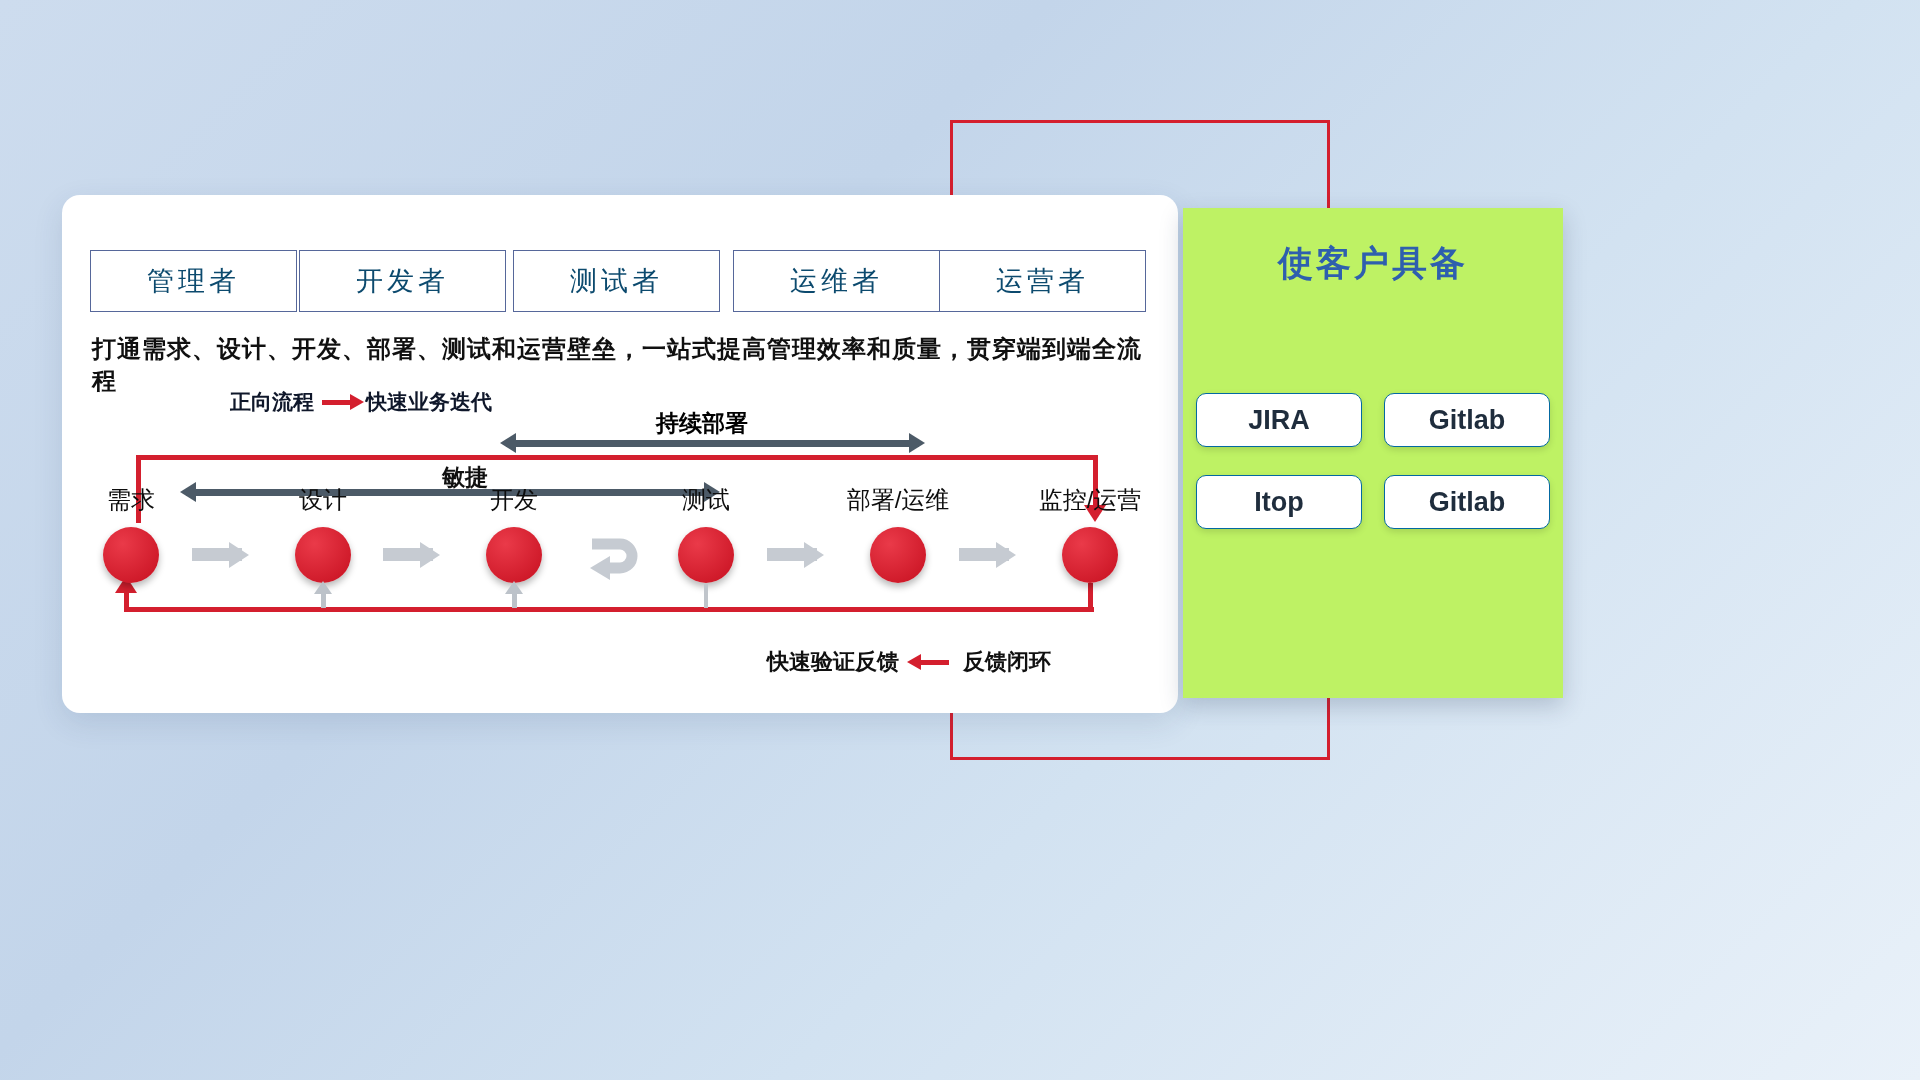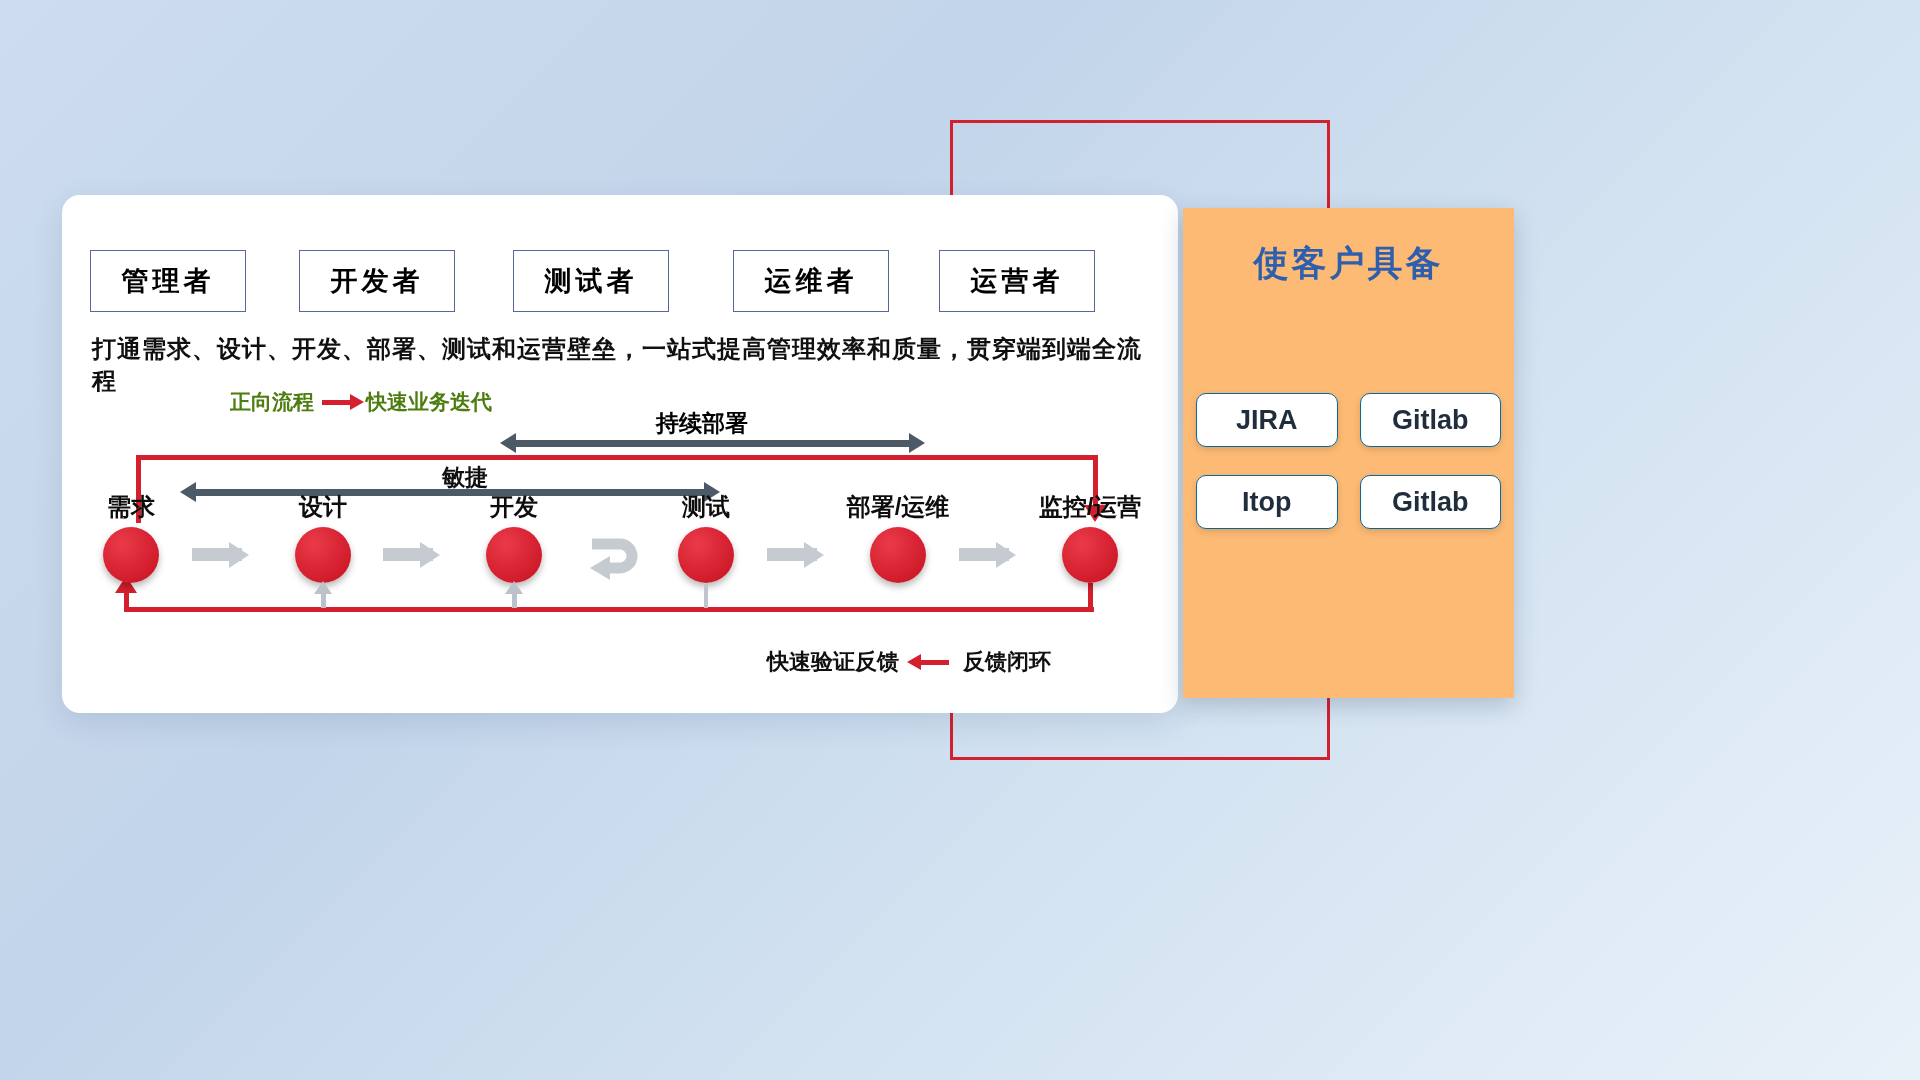--- a/index.html
+++ b/index.html
@@ -25,10 +25,10 @@
   }
 
   .role-box {
-    position:absolute; top:55px; width:156px; height:62px;
+    position:absolute; top:55px; width:207px; height:62px;
     border:1.5px solid #56679a;
     display:flex; align-items:center; justify-content:center;
-    color:#000000; font-size:27px; font-weight:bold; letter-spacing:4px;
+    color:#0c4a6e; font-size:27px; font-weight:normal; letter-spacing:4px;
     background:#fff;
   }
 

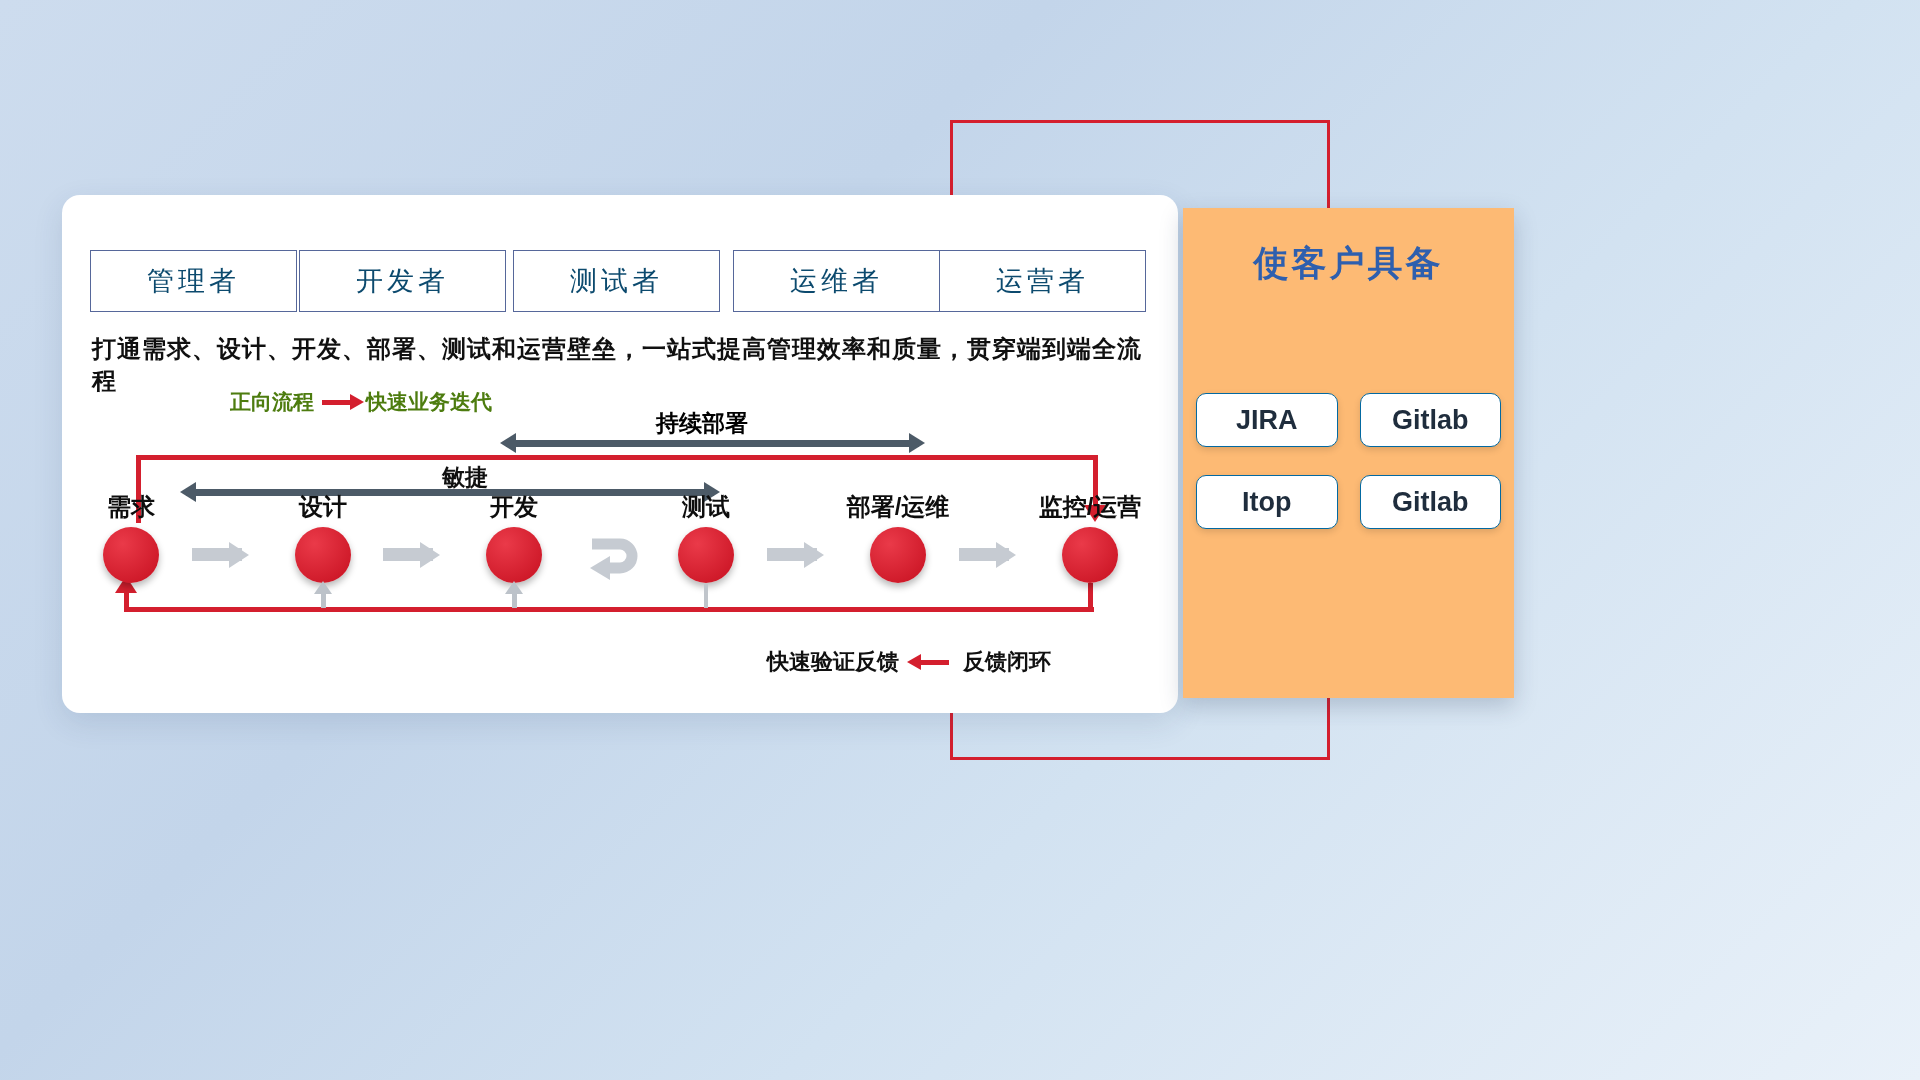--- a/index.html
+++ b/index.html
@@ -117,8 +117,8 @@
 
   
   .right-panel {
-    position:absolute; left:1183px; top:208px; width:331px; height:490px;
-    background:#fdba74; z-index:2;
+    position:absolute; left:1183px; top:208px; width:380px; height:490px;
+    background:#bef264; z-index:2;
     box-shadow:0 8px 22px rgba(30,50,80,0.22);
   }
   .rp-title { position:absolute; left:0; width:100%; text-align:center;

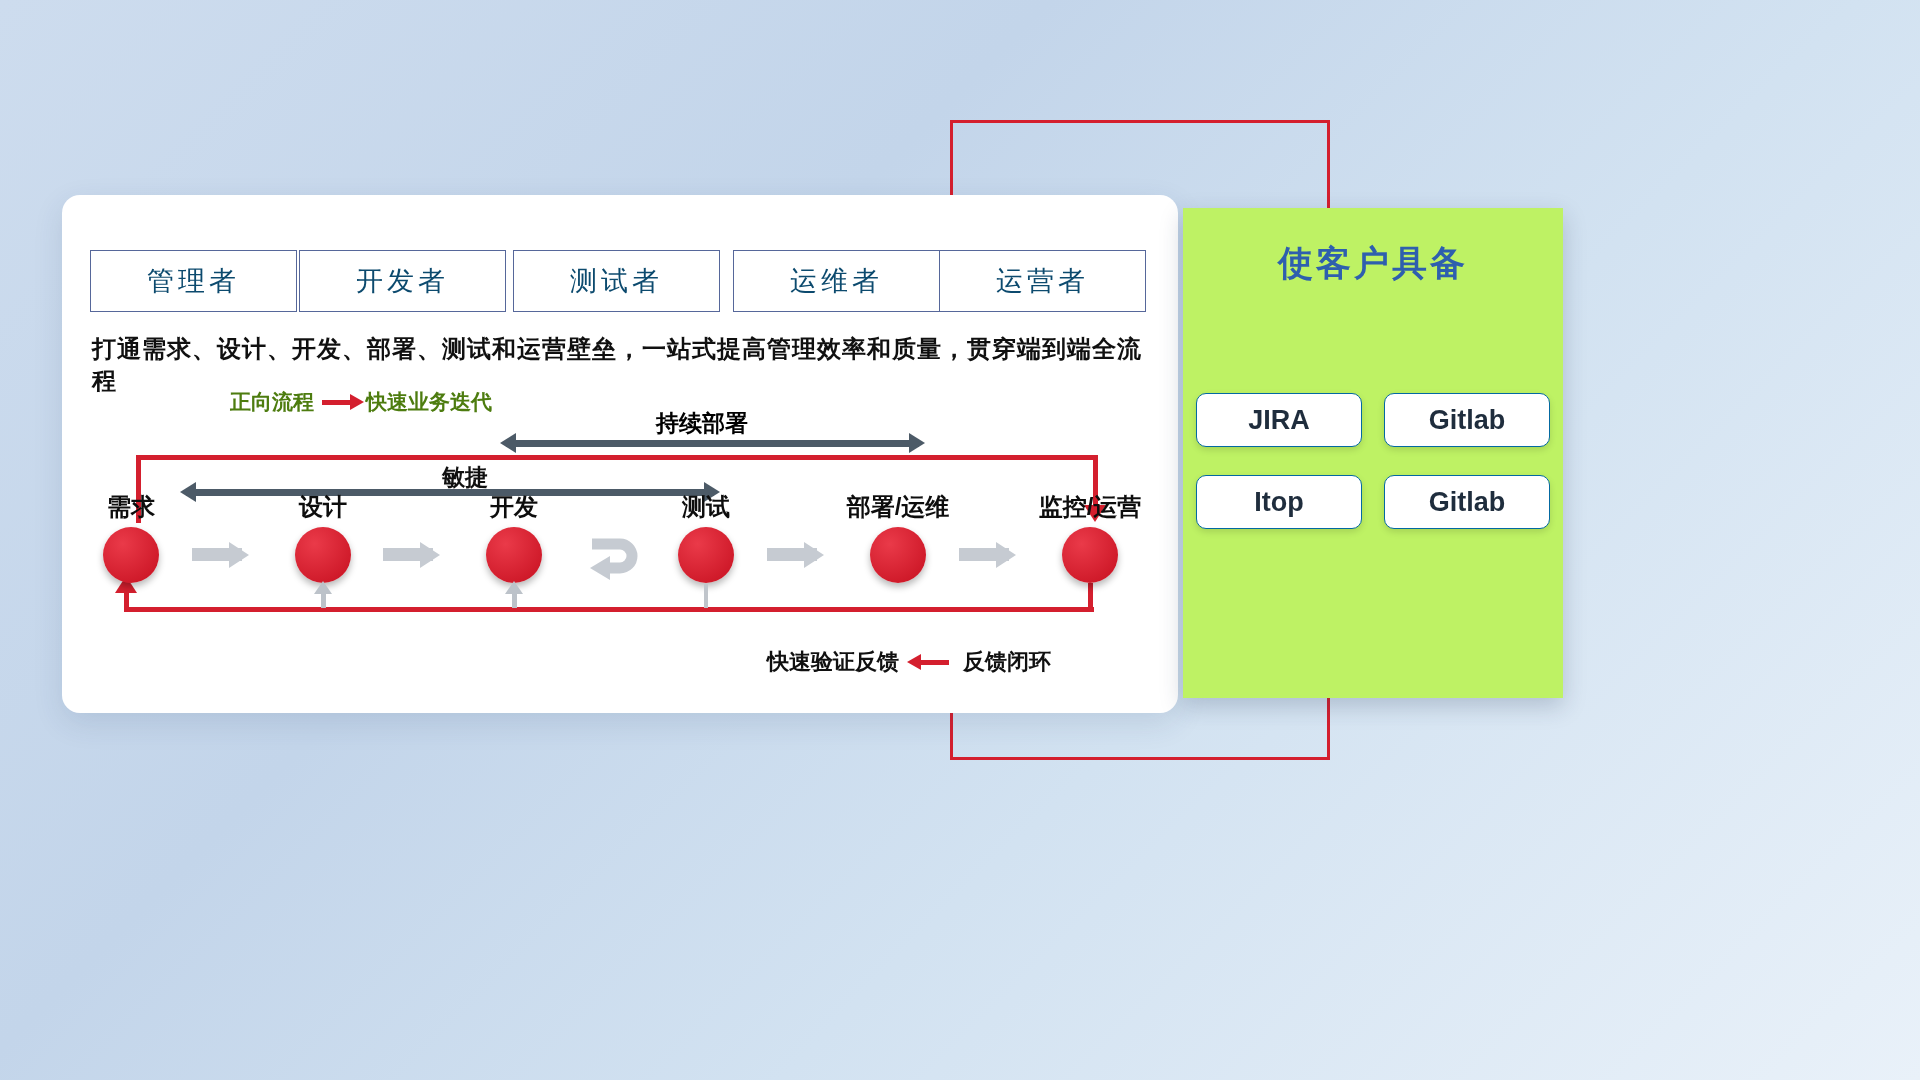--- a/index.html
+++ b/index.html
@@ -41,7 +41,7 @@
   .legend-forward {
     position:absolute; top:193px; left:168px;
     display:flex; align-items:center; gap:8px;
-    font-size:21px; font-weight:bold; color:#4d7c0f;
+    font-size:21px; font-weight:bold; color:#0f172a;
   }
   .arrow-right-red { position:relative; width:36px; height:5px; background:#d41f2e; }
   .arrow-right-red::after {

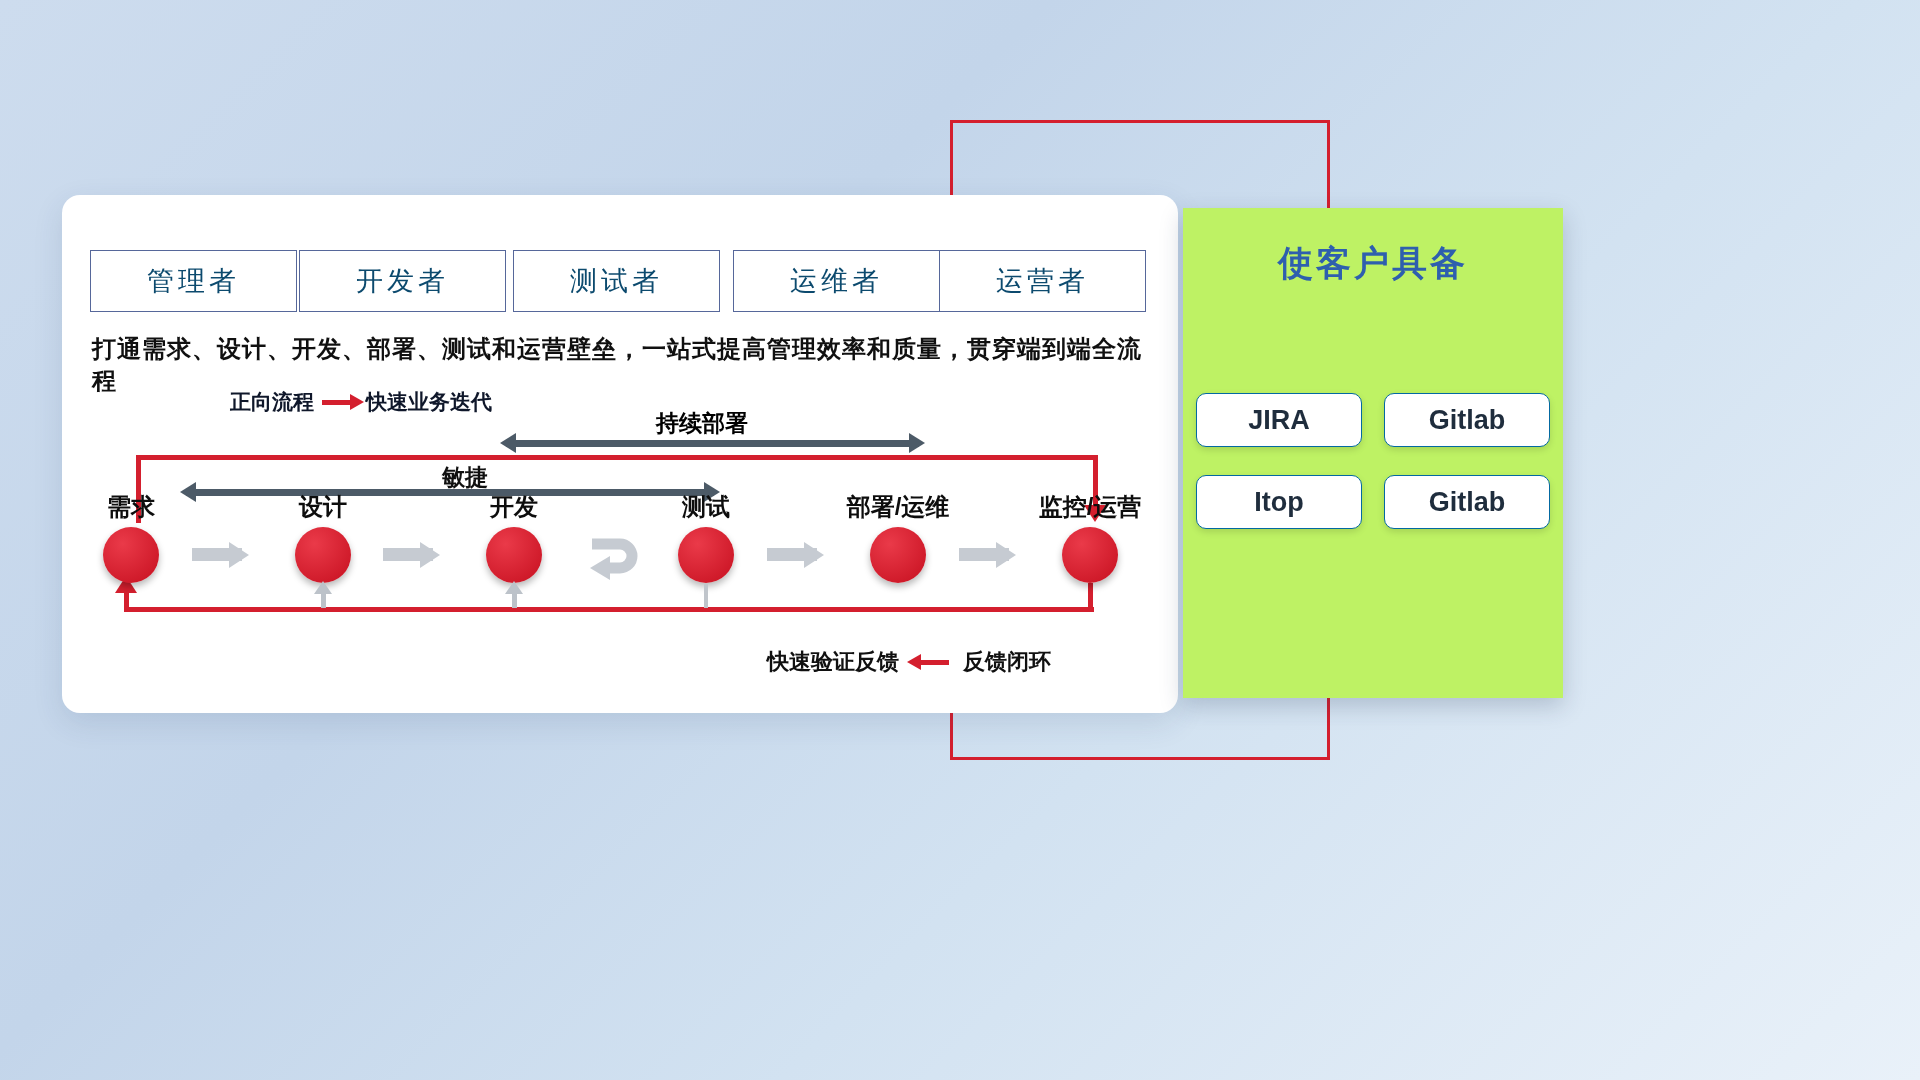--- a/index.html
+++ b/index.html
@@ -91,8 +91,8 @@
     box-shadow:0 4px 7px rgba(0,0,0,0.28);
   }
   .step-label {
-    position:absolute; top:296px; width:160px; text-align:center;
-    font-size:24px; font-weight:bold; color:#0d0d0d;
+    position:absolute; top:289px; width:160px; text-align:center;
+    font-size:24px; font-weight:normal; color:#0d0d0d;
   }
 
   .flow-arrow { position:absolute; top:353px; width:50px; height:13px; background:#c6cbd2; }

